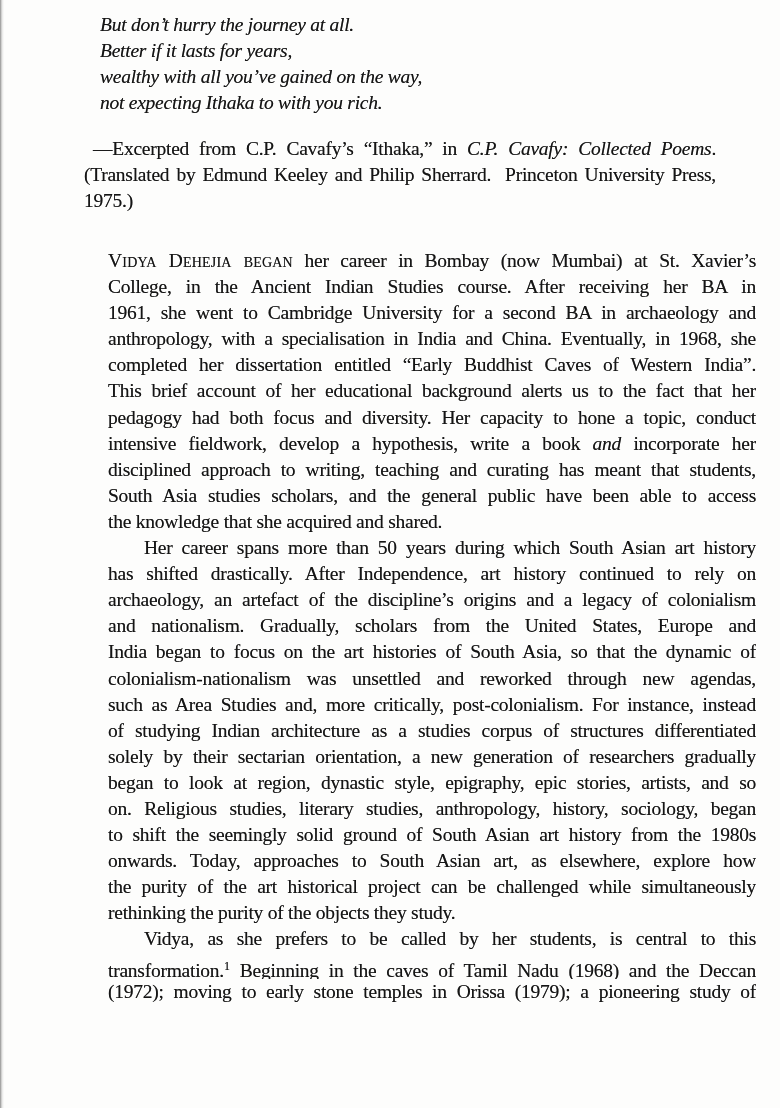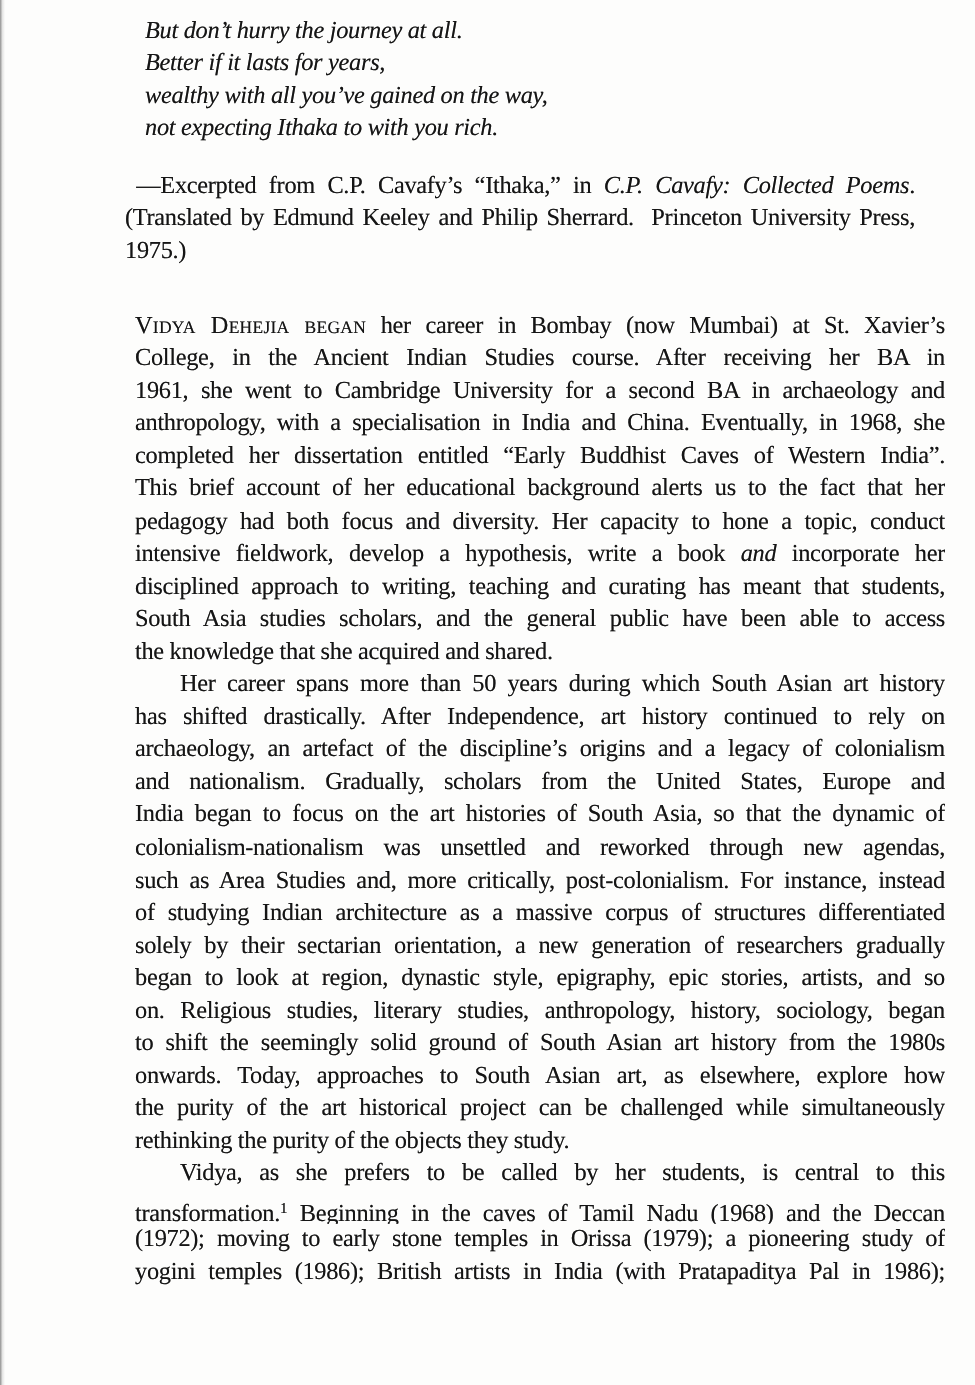--- a/index.html
+++ b/index.html
@@ -34,7 +34,7 @@
   }
   
   .poem {
-    margin-left: 48px;
+    margin-left: 32px;
     font-style: italic;
   }
   .poem-line {

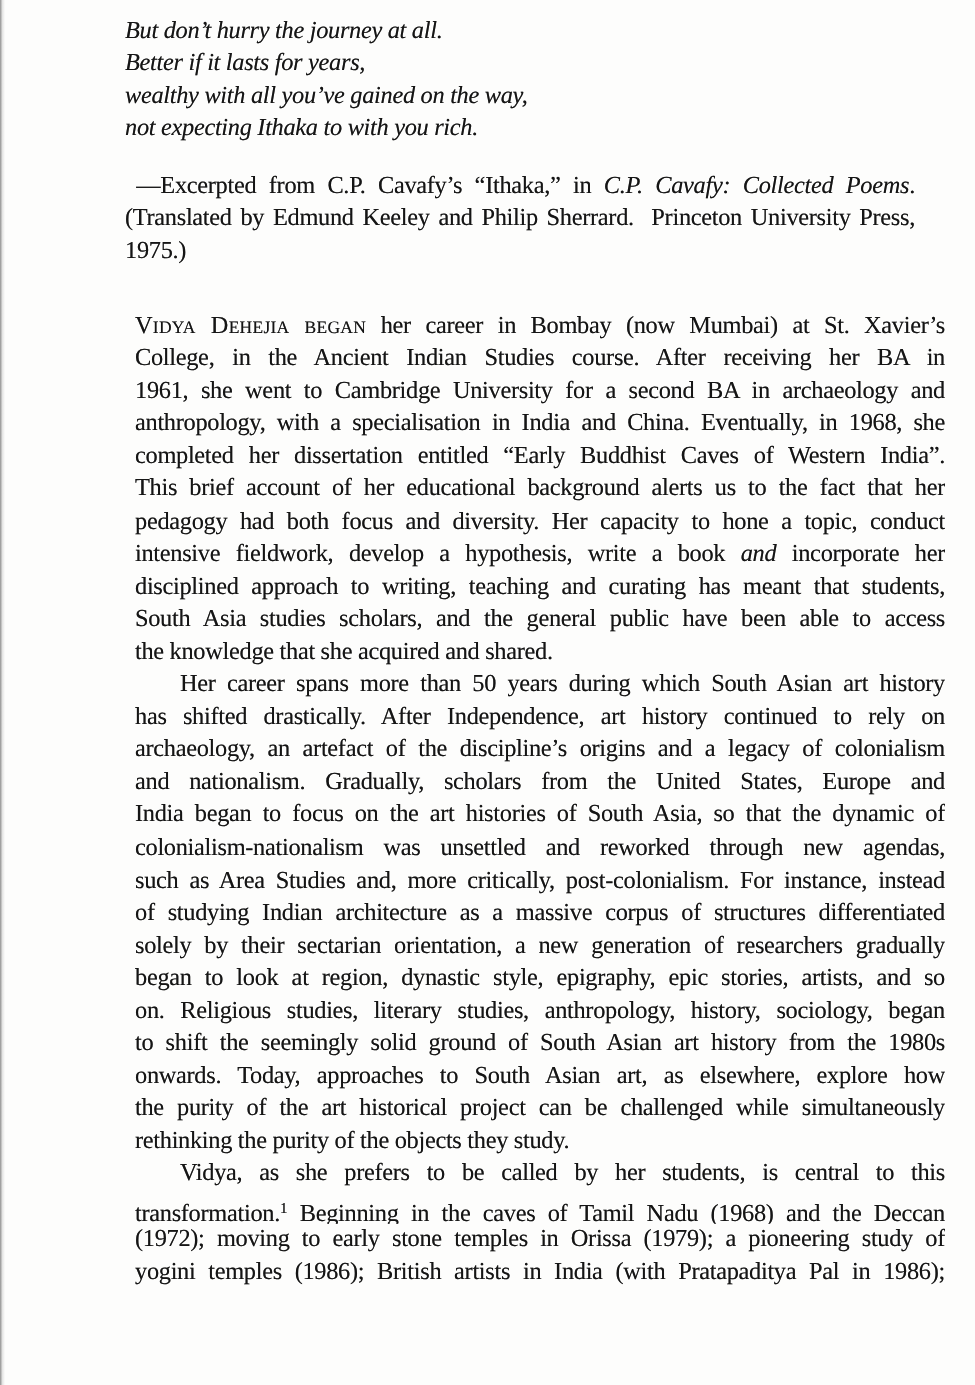--- a/index.html
+++ b/index.html
@@ -45,7 +45,7 @@
   
   .attribution {
     margin-top: 20px;
-    margin-left: 32px;
+    margin-left: 16px;
     width: 632px;
   }
   .attribution .tline { height: 26px; line-height: 26px; }

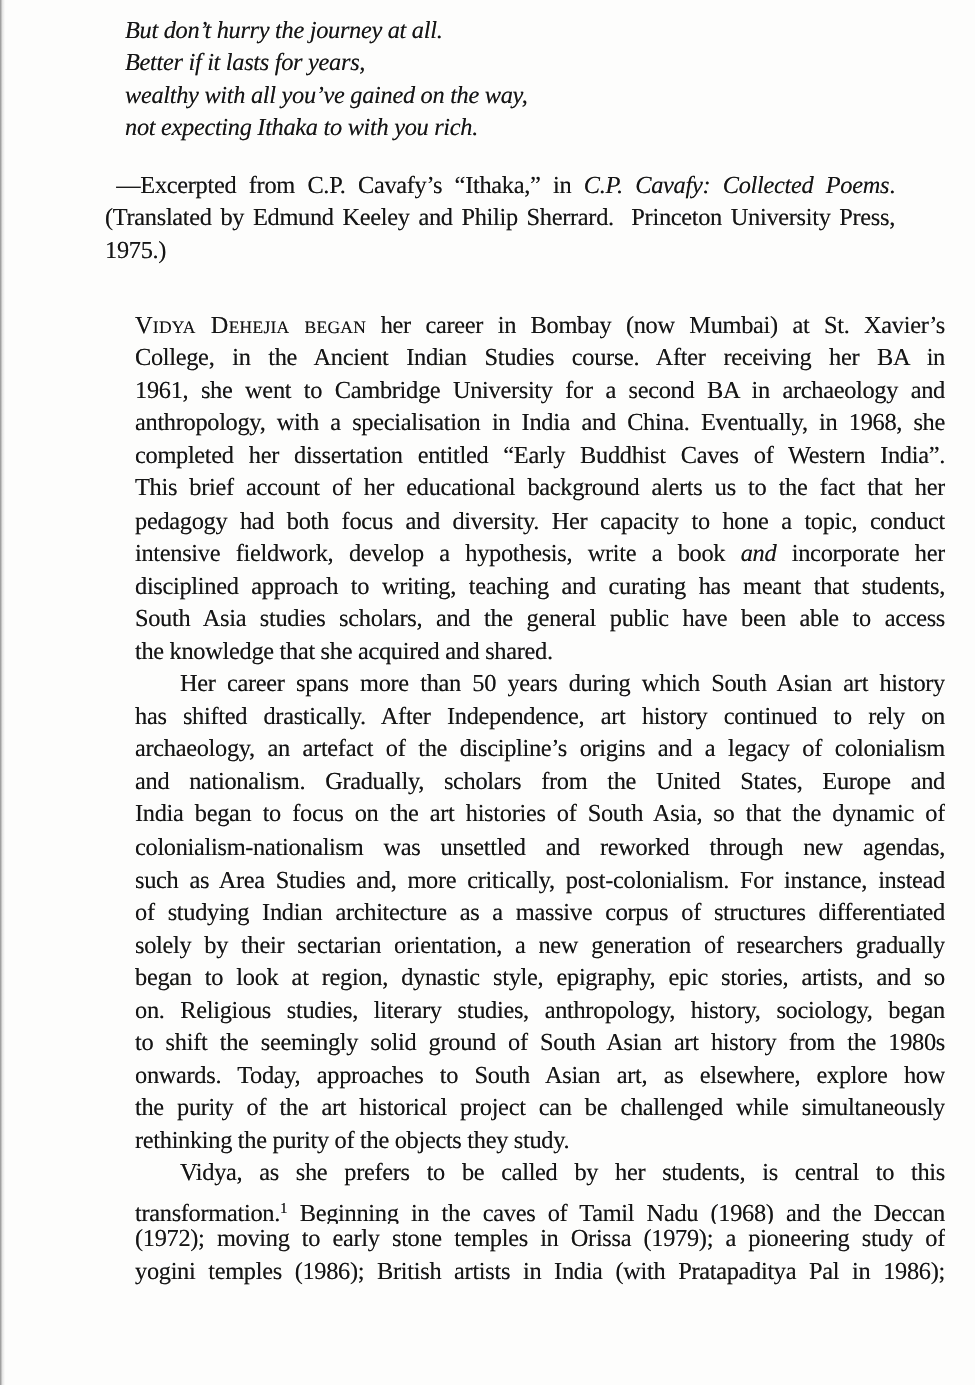--- a/index.html
+++ b/index.html
@@ -109,7 +109,7 @@
           <div class="tline j"><span>India began to focus on the art histories of South Asia, so that the dynamic of</span></div>
           <div class="tline j"><span>colonialism-nationalism was unsettled and reworked through new agendas,</span></div>
           <div class="tline j"><span>such as Area Studies and, more critically, post-colonialism. For instance, instead</span></div>
-          <div class="tline j"><span>of studying Indian architecture as a massive corpus of structures differentiated</span></div>
+          <div class="tline j"><span>of studying Indian architecture as a studies corpus of structures differentiated</span></div>
           <div class="tline j"><span>solely by their sectarian orientation, a new generation of researchers gradually</span></div>
           <div class="tline j"><span>began to look at region, dynastic style, epigraphy, epic stories, artists, and so</span></div>
           <div class="tline j"><span>on. Religious studies, literary studies, anthropology, history, sociology, began</span></div>

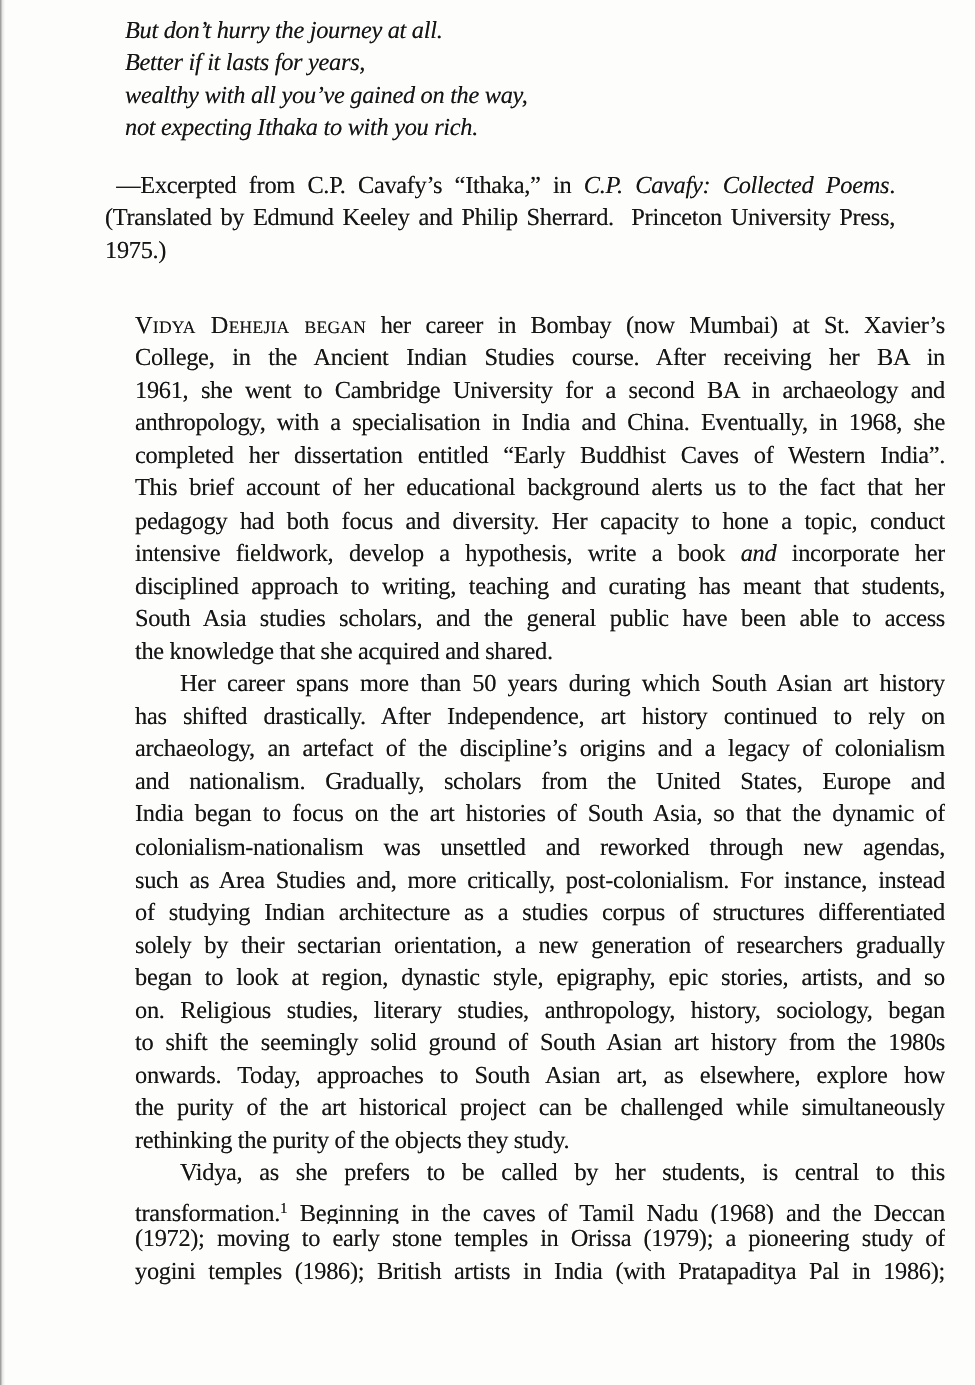--- a/index.html
+++ b/index.html
@@ -122,7 +122,6 @@
           <div class="tline j first-indent"><span>Vidya, as she prefers to be called by her students, is central to this</span></div>
           <div class="tline j"><span>transformation.</span><span class="sup">1</span><span> Beginning in the caves of Tamil Nadu (1968) and the Deccan</span></div>
           <div class="tline j"><span>(1972); moving to early stone temples in Orissa (1979); a pioneering study of</span></div>
-          <div class="tline j"><span>yogini temples (1986); British artists in India (with Pratapaditya Pal in 1986);</span></div>
         </div>
       </div>
   </div>

